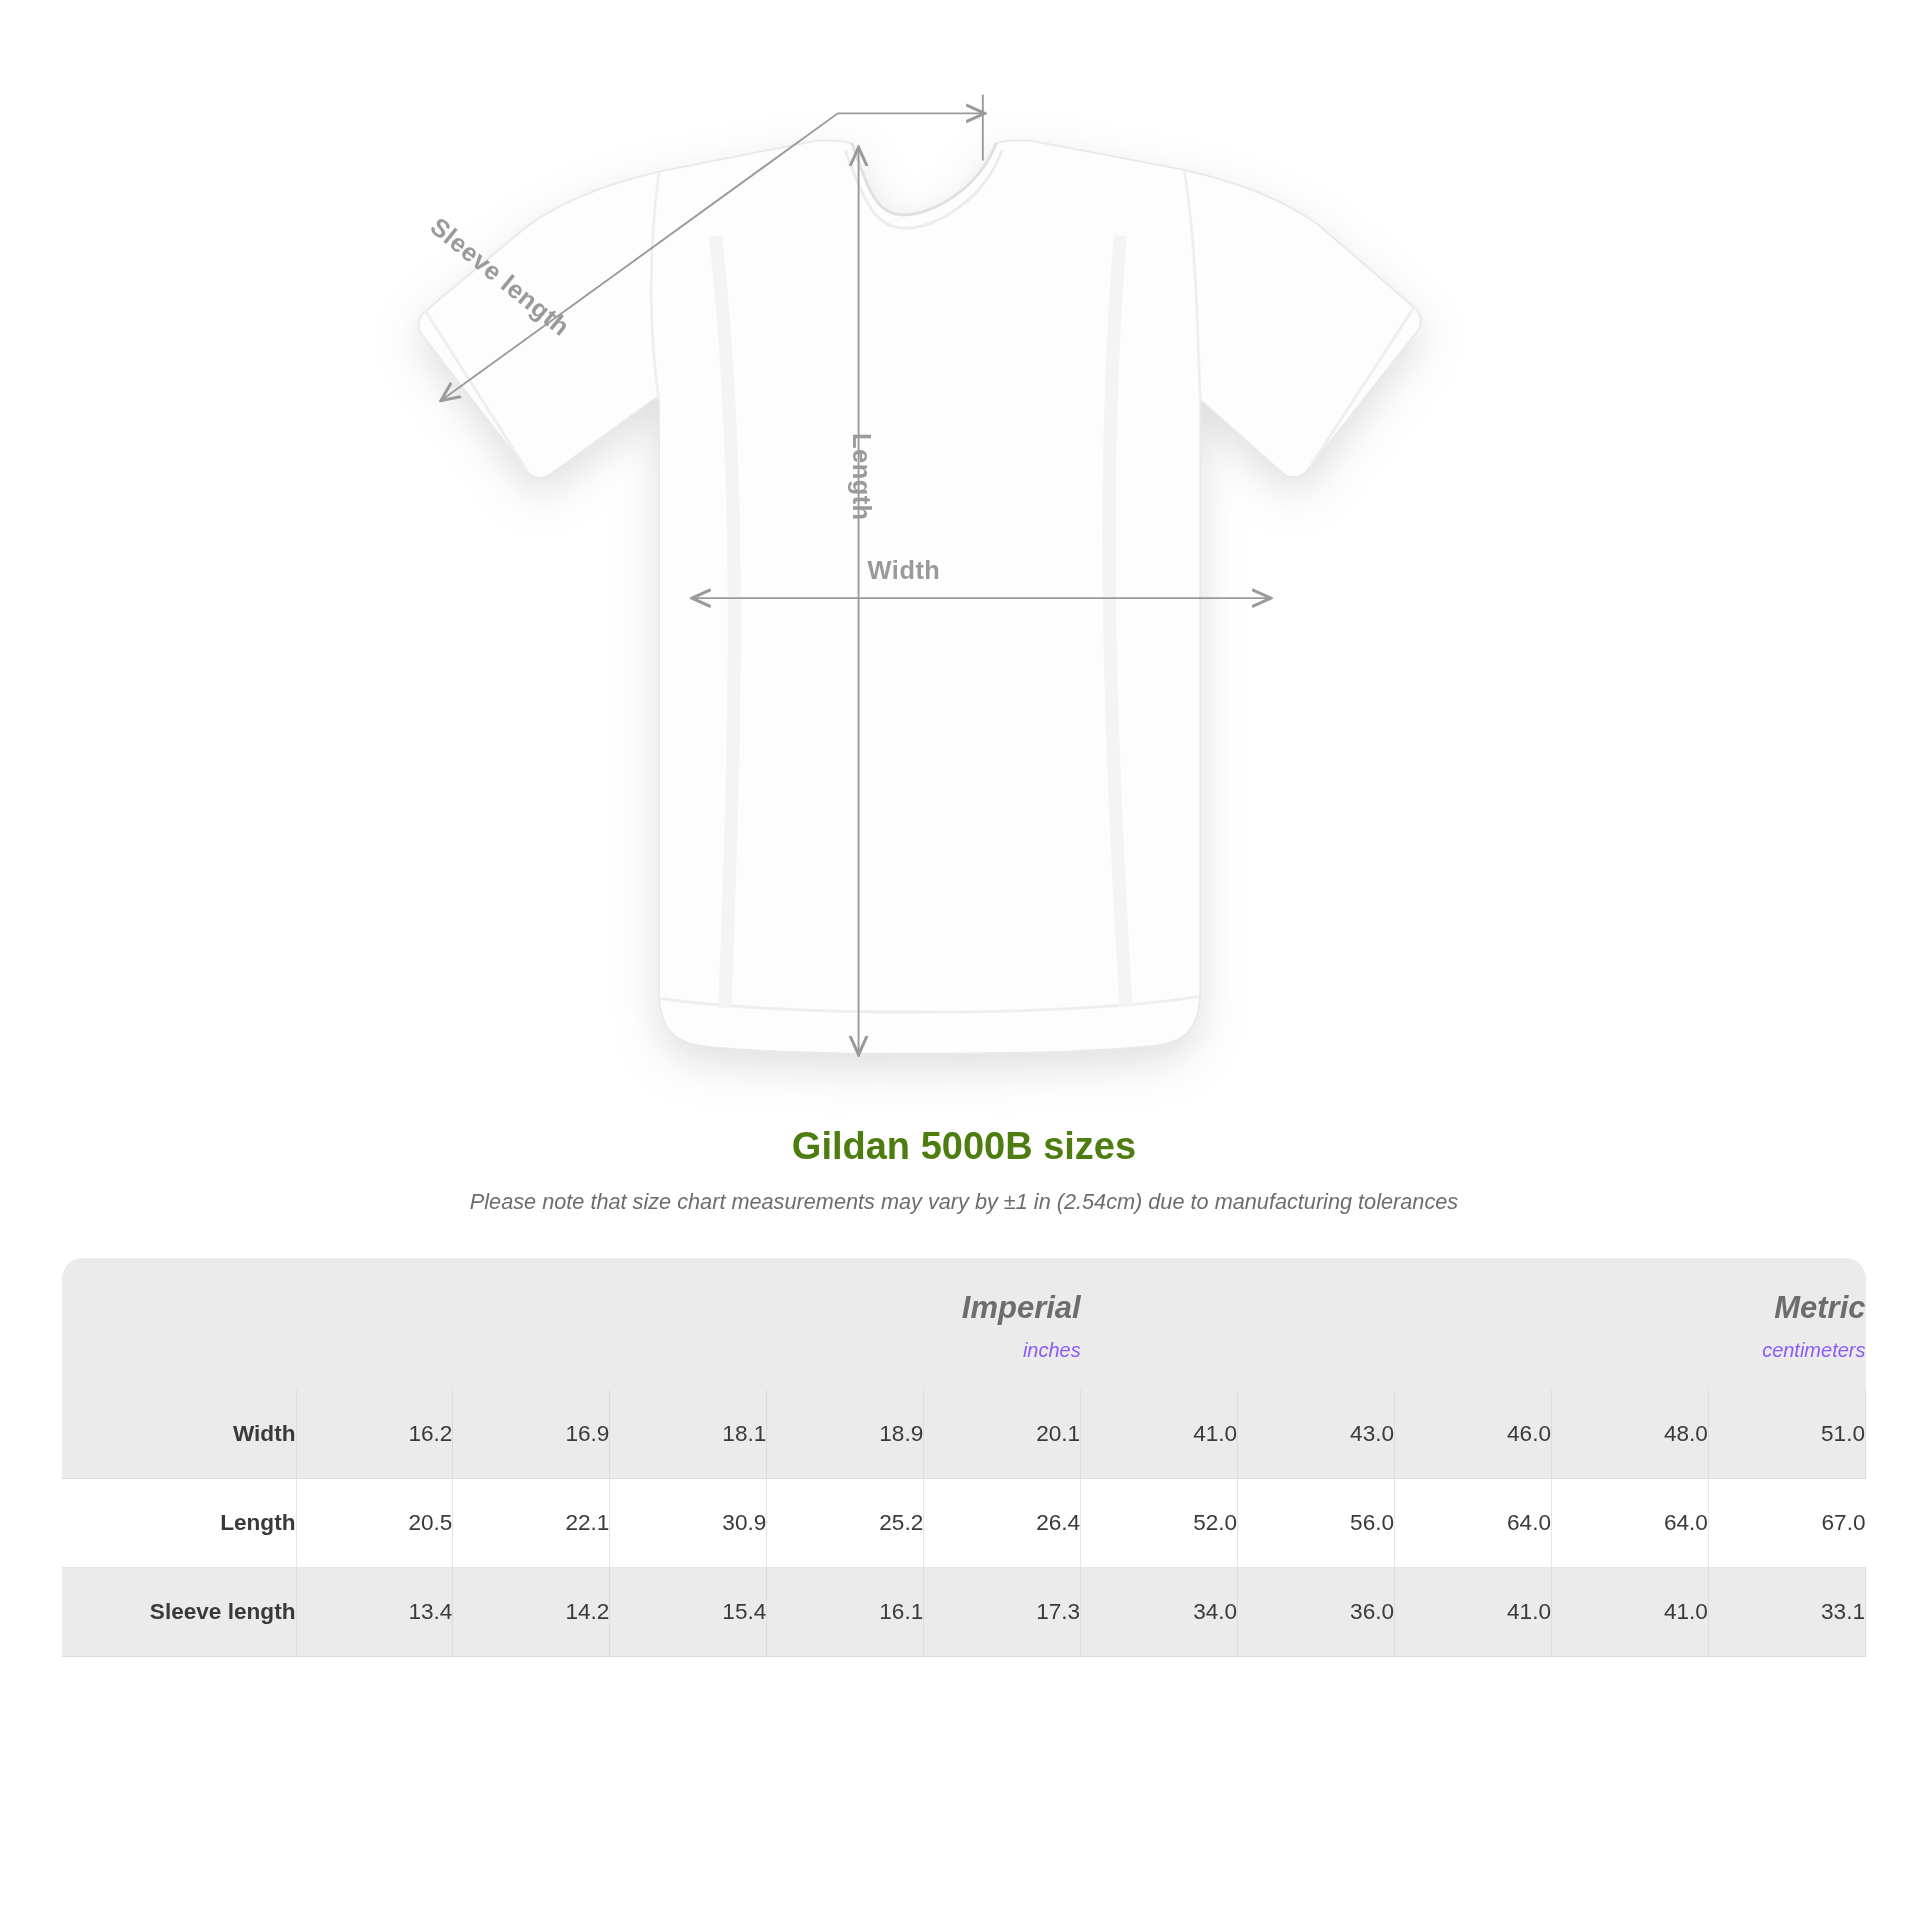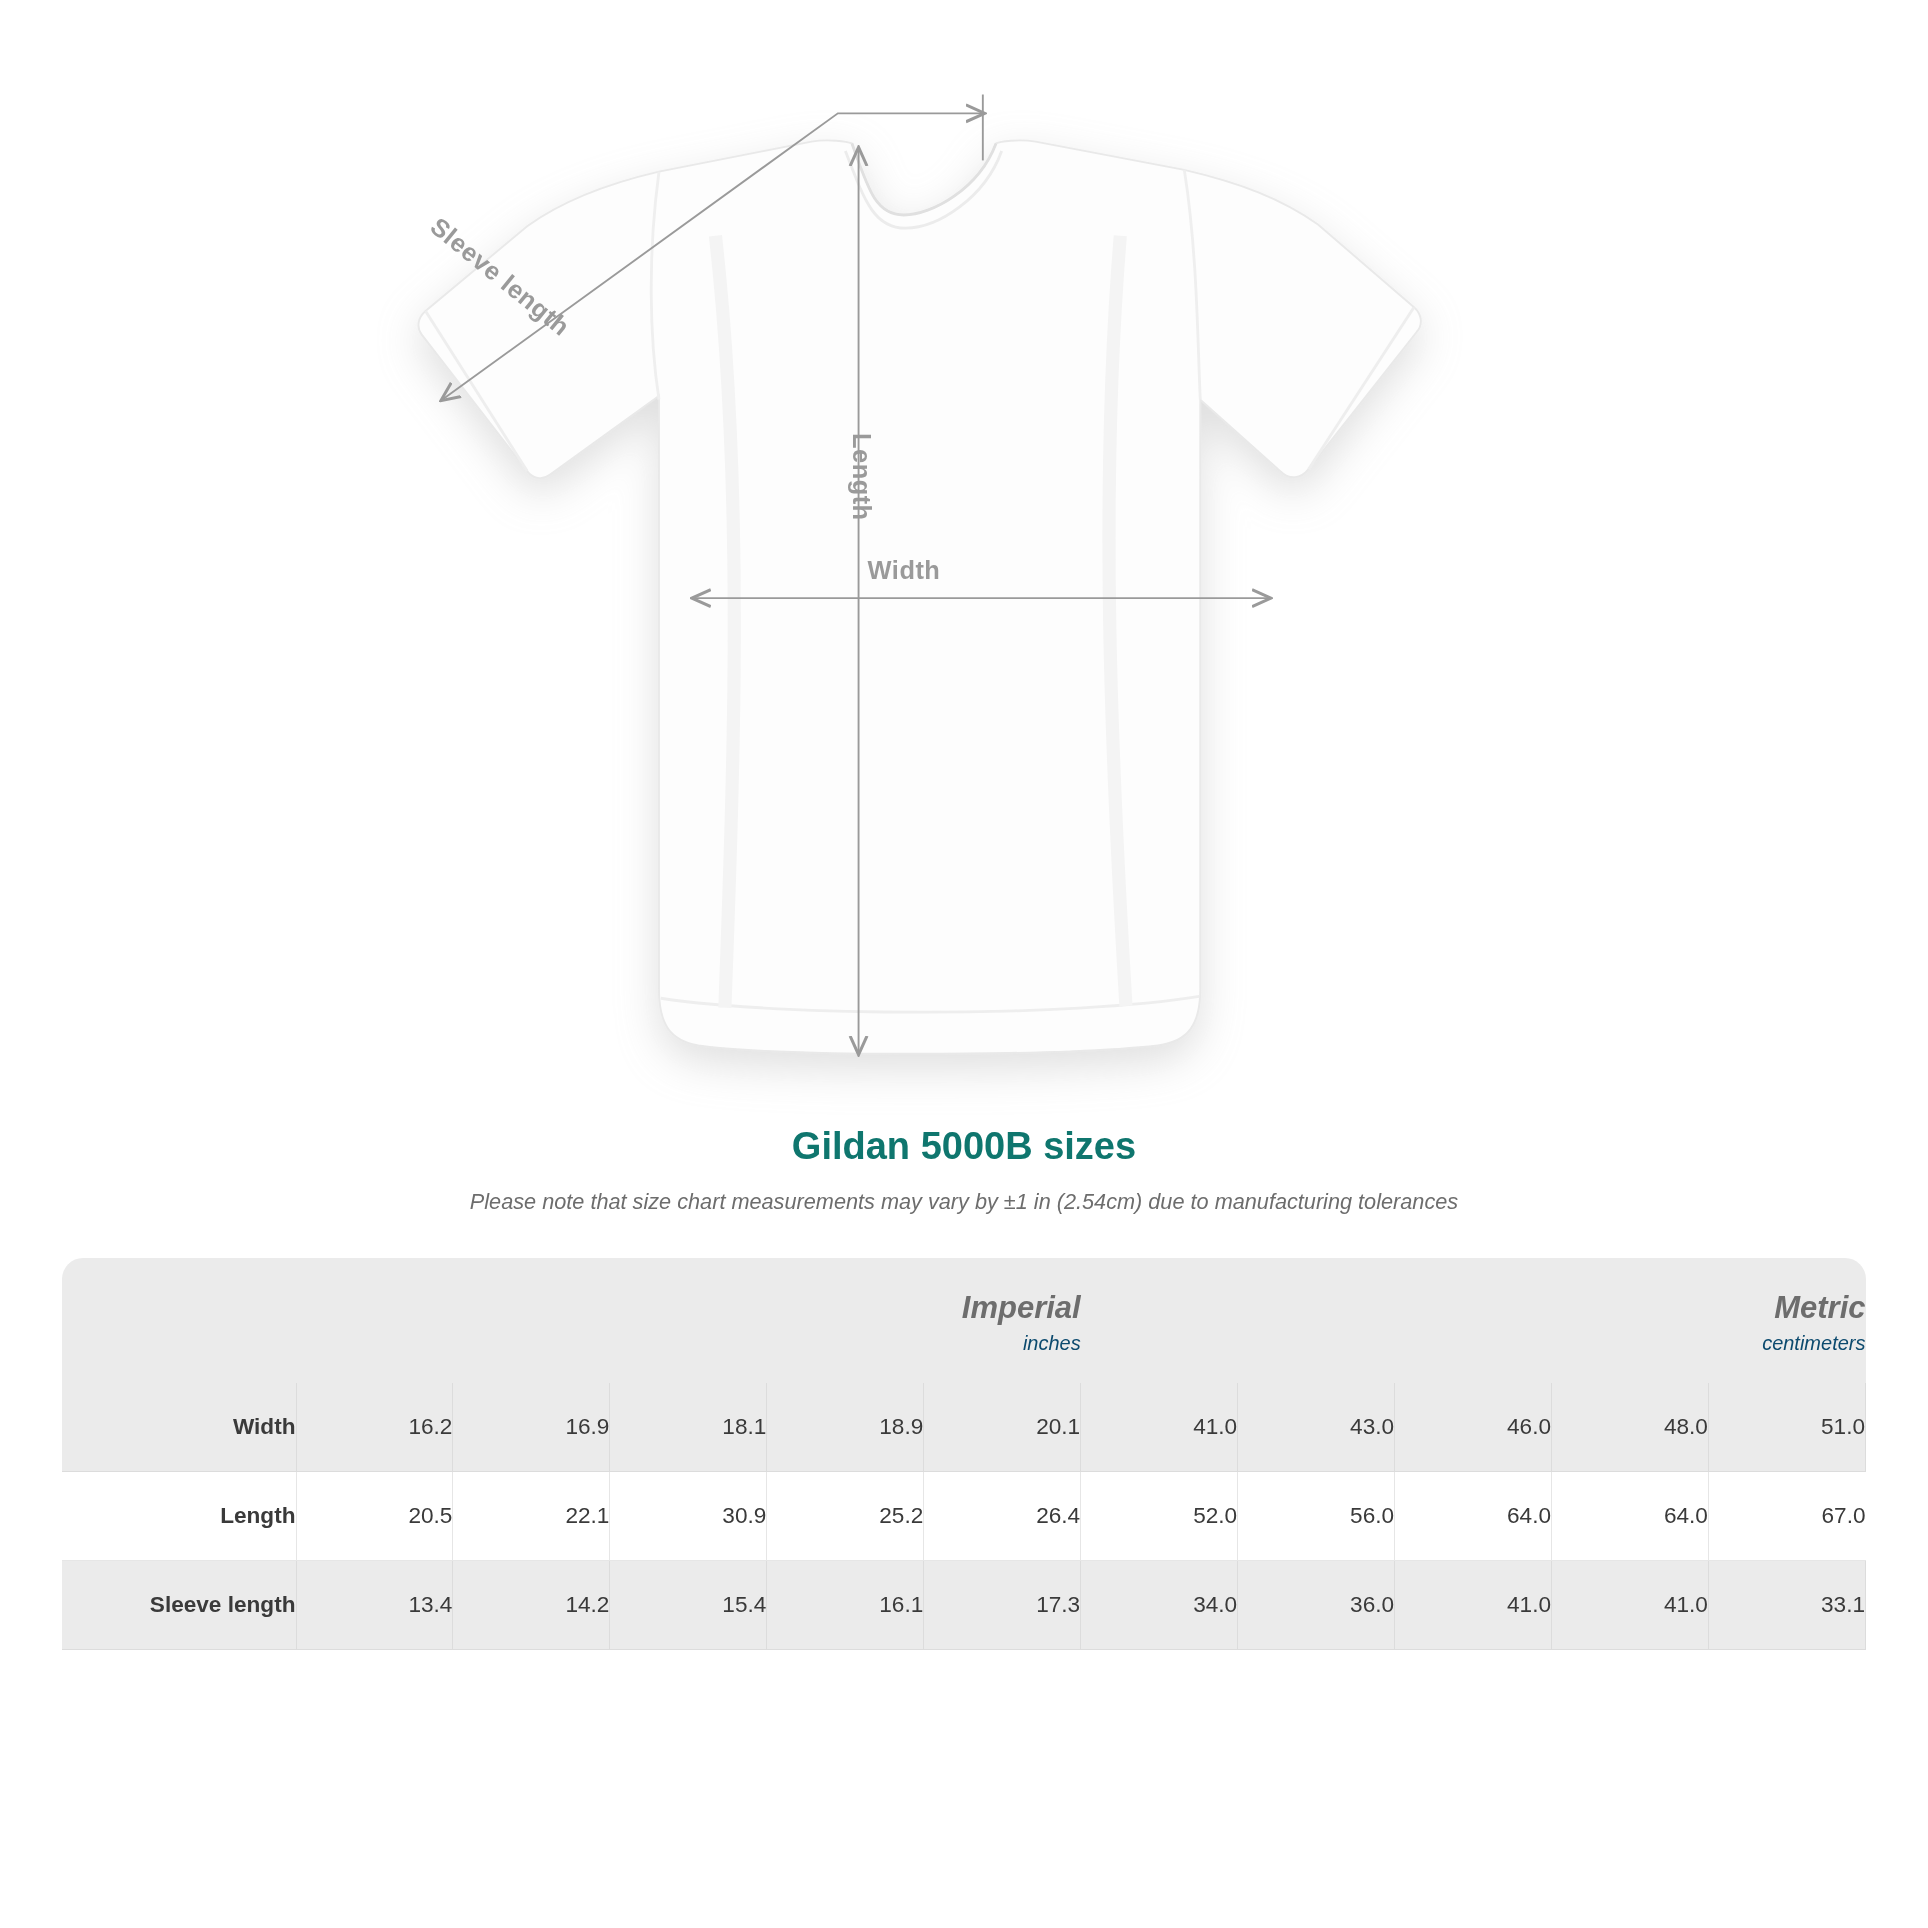--- a/index.html
+++ b/index.html
@@ -62,7 +62,7 @@
     text-align: center;
     font-size: 38px;
     font-weight: bold;
-    color: #0f766e;
+    color: #4d7c0f;
     margin-top: 3.8px;
   }
   .chart-subtitle {

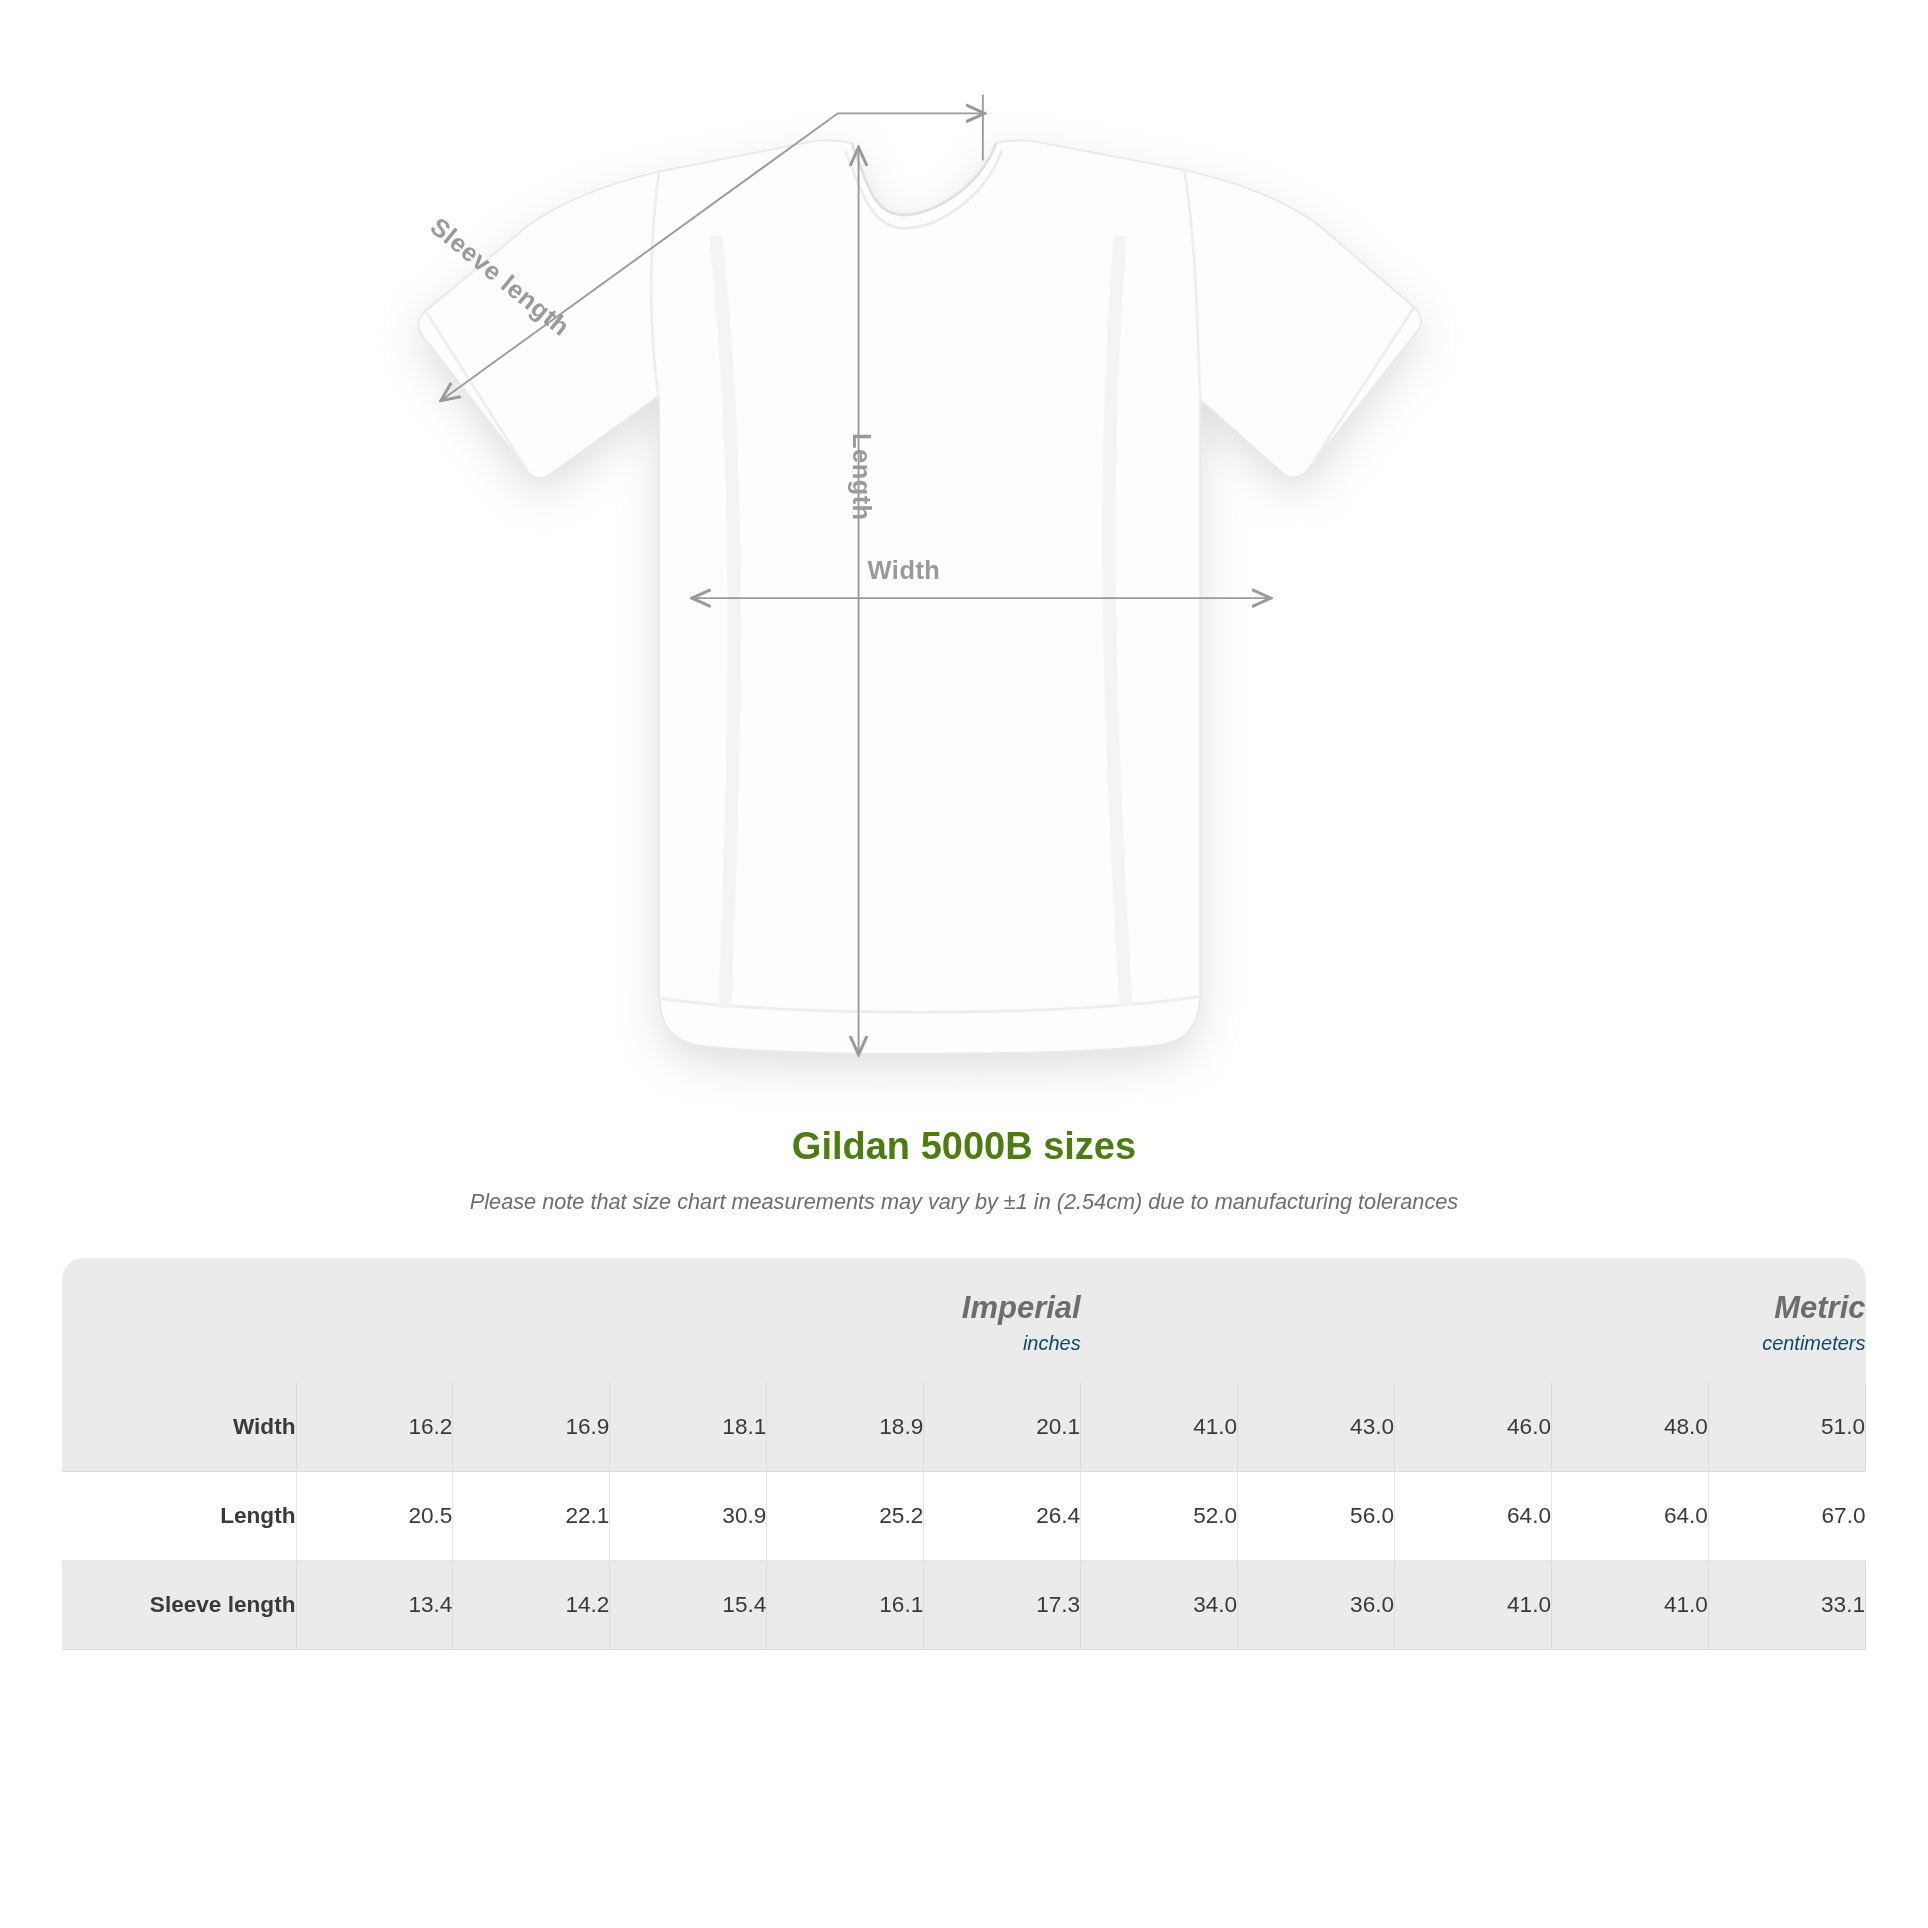--- a/index.html
+++ b/index.html
@@ -103,8 +103,8 @@
   .unit-sub {
     font-size: 20px;
     font-style: italic;
-    color: #0c4a6e;
-    margin-top: 6px;
+    color: #8b5cf6;
+    margin-top: 13px;
   }
 
   .head-row td {

